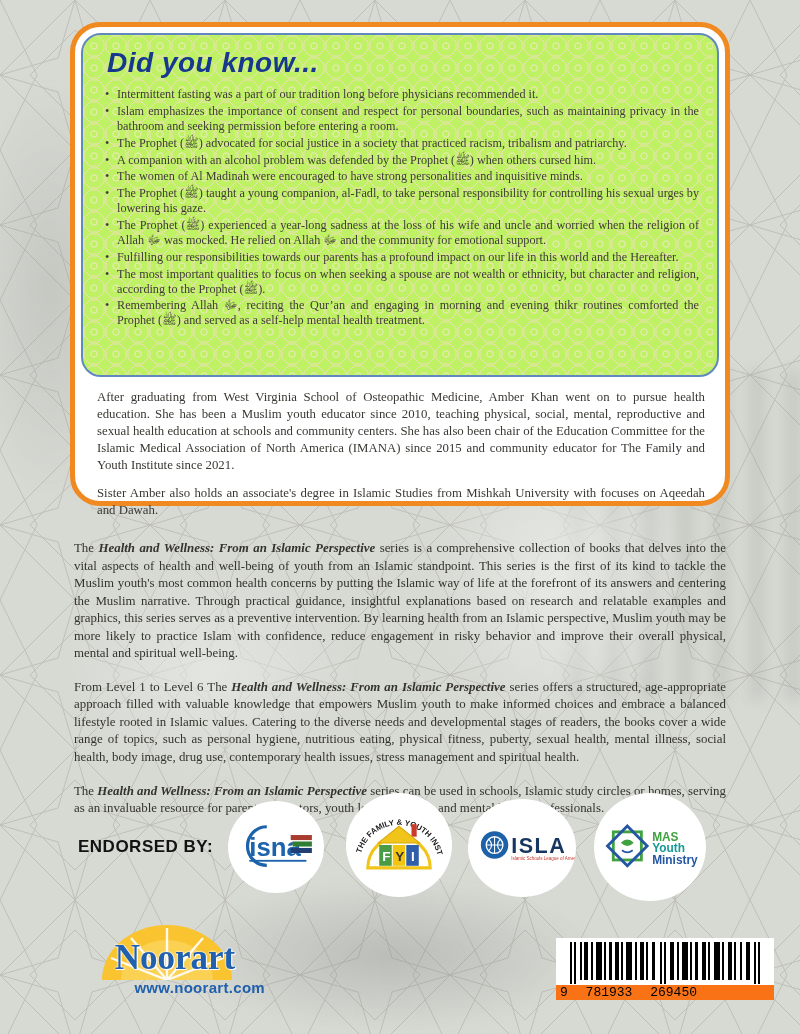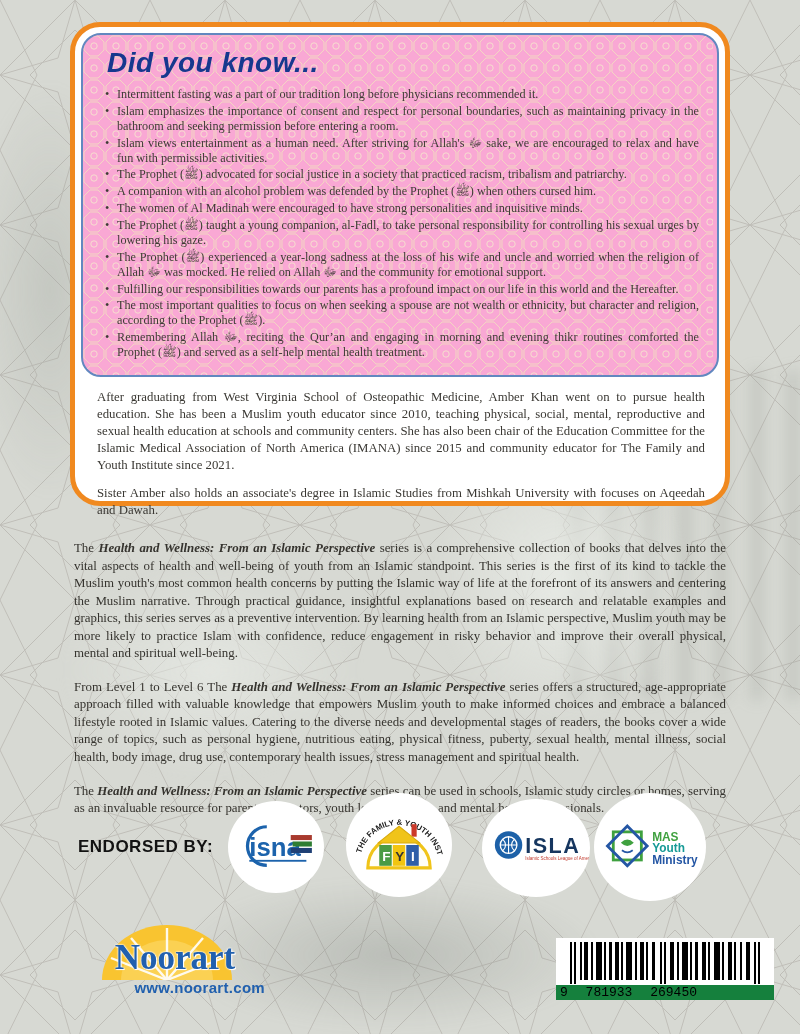--- a/index.html
+++ b/index.html
@@ -17,7 +17,7 @@
   .panel{position:absolute;left:70px;top:22px;width:660px;height:484px;box-sizing:border-box;
     background:#ffffff;border:5px solid #f0891f;border-radius:30px;z-index:2;}
   .inner{position:relative;margin:6px 6px 0 6px;height:344px;box-sizing:border-box;
-    border:2px solid #6288c0;border-radius:20px;background:#f9a8d4;overflow:hidden;
+    border:2px solid #6288c0;border-radius:20px;background:#bef264;overflow:hidden;
     padding:10px 18px 6px 20px;}
   .inner-pattern{position:absolute;left:0;top:0;z-index:0;}
   .dyk-title{position:relative;z-index:1;margin:2px 0 8px 4px;

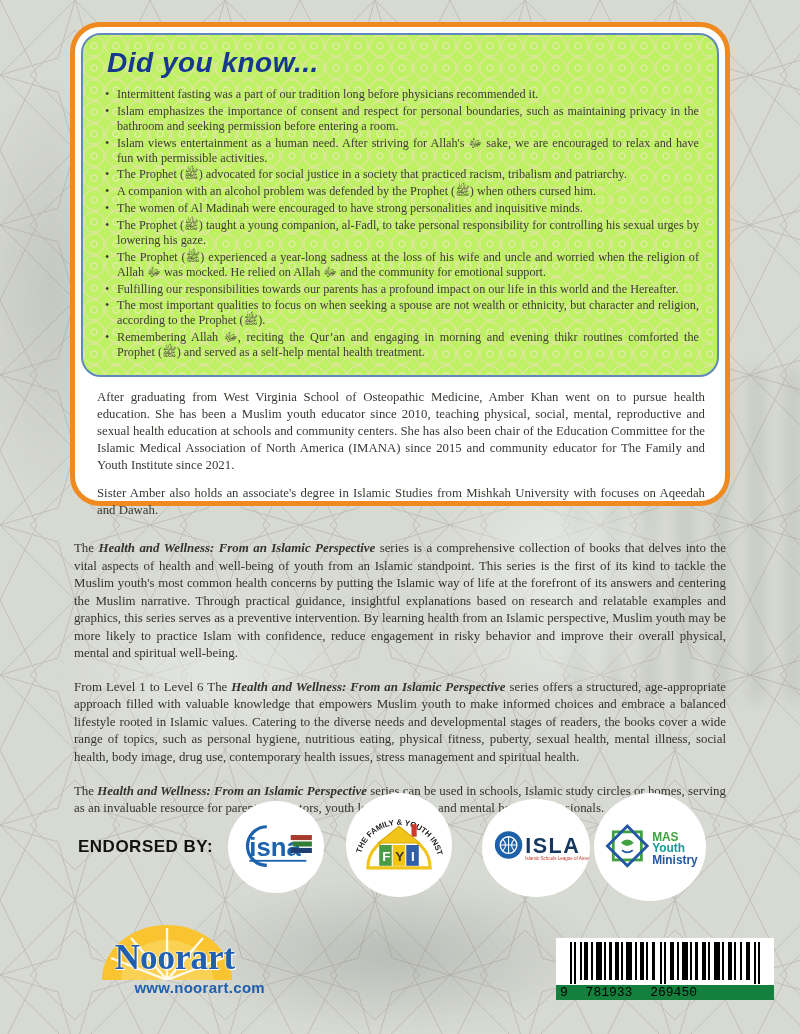--- a/index.html
+++ b/index.html
@@ -100,7 +100,6 @@
       <ul class="bullets">
         <li>Intermittent fasting was a part of our tradition long before physicians recommended it.</li>
         <li>Islam emphasizes the importance of consent and respect for personal boundaries, such as maintaining privacy in the bathroom and seeking permission before entering a room.</li>
-        <li>Islam views entertainment as a human need. After striving for Allah's ﷻ sake, we are encouraged to relax and have fun with permissible activities.</li>
         <li>The Prophet (ﷺ) advocated for social justice in a society that practiced racism, tribalism and patriarchy.</li>
         <li>A companion with an alcohol problem was defended by the Prophet (ﷺ) when others cursed him.</li>
         <li>The women of Al Madinah were encouraged to have strong personalities and inquisitive minds.</li>

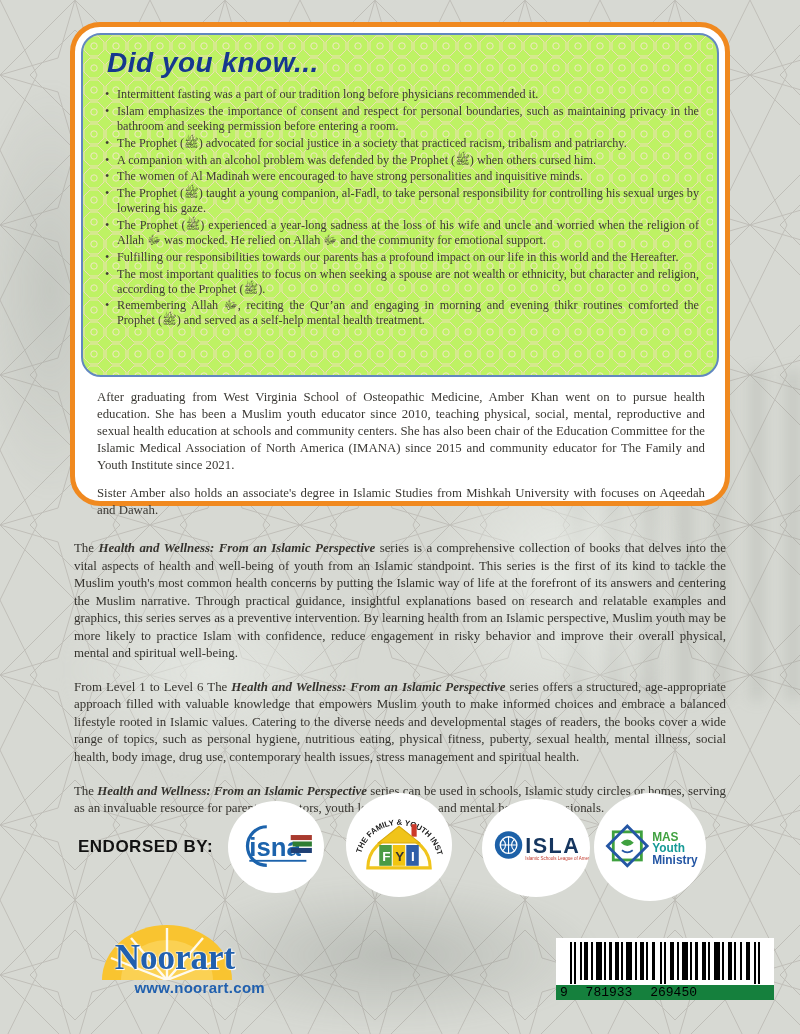--- a/index.html
+++ b/index.html
@@ -45,7 +45,7 @@
   .logo svg{display:block;}
   .logo-isna{left:228px;top:8px;width:96px;height:92px;}
   .logo-fyi{left:346px;top:0px;width:106px;height:104px;}
-  .logo-isla{left:482px;top:6px;width:108px;height:98px;}
+  .logo-isla{left:468px;top:6px;width:108px;height:98px;}
   .logo-mas{left:594px;top:0px;width:112px;height:108px;}
 
   

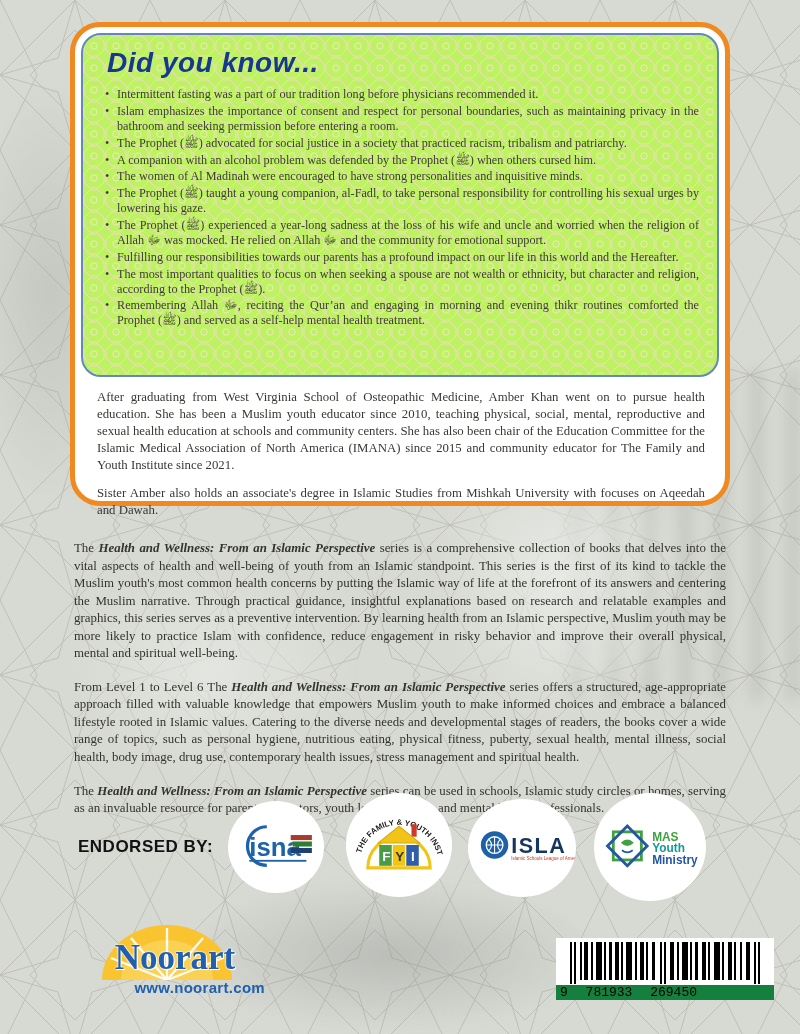--- a/index.html
+++ b/index.html
@@ -58,7 +58,7 @@
     color:#2160ae;letter-spacing:.3px;margin-top:1px;text-align:right;}
   .barcode{position:absolute;left:556px;top:938px;width:218px;height:62px;background:#fff;z-index:2;}
   .barcode-digits{font-family:"Liberation Mono",monospace;font-size:13px;color:#000;
-    background:#15803d;padding-left:4px;word-spacing:10px;margin-top:-3px;position:relative;}
+    background:#f97316;padding-left:4px;word-spacing:10px;margin-top:-3px;position:relative;}
 </style>
 </head>
 <body>

